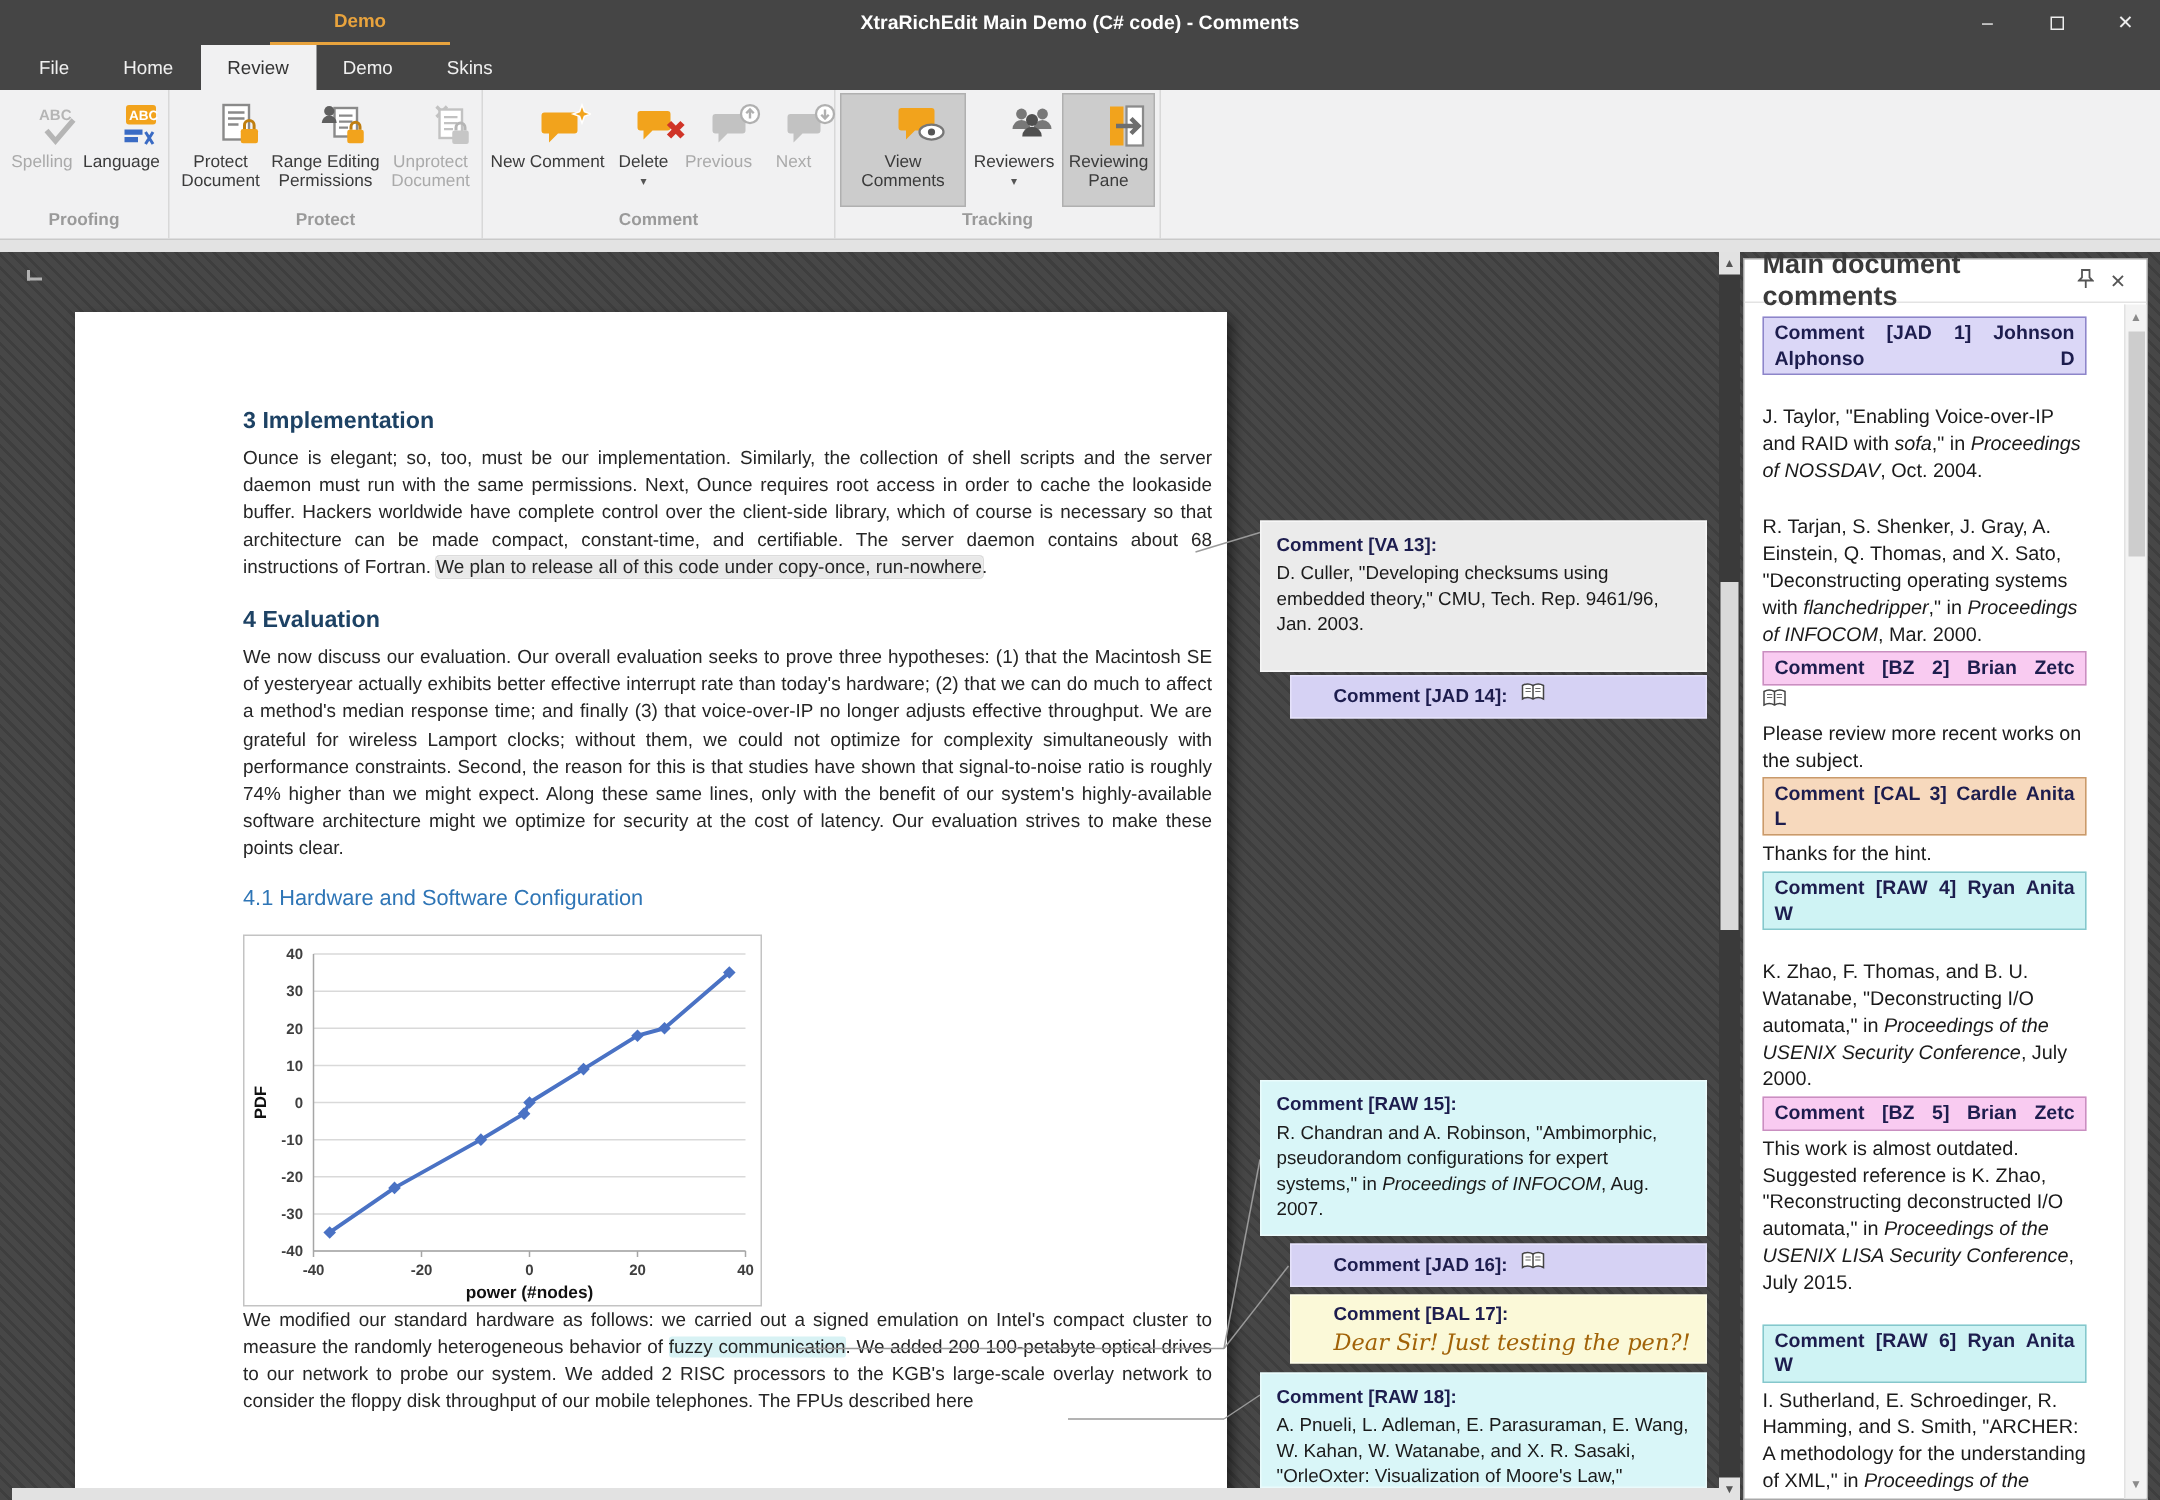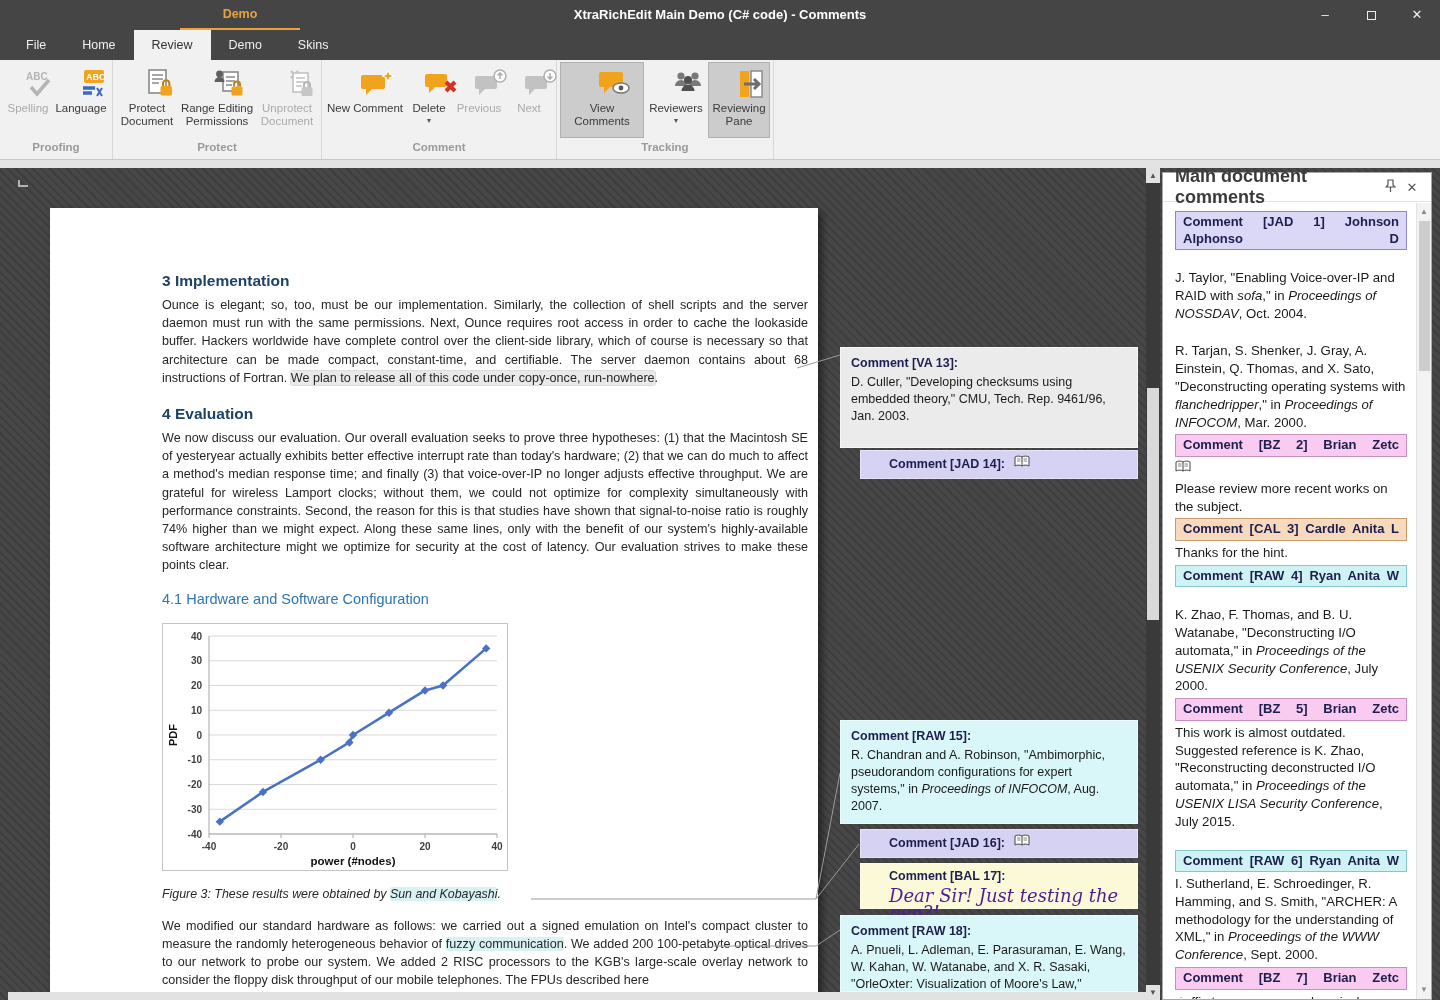--- a/index.html
+++ b/index.html
@@ -92,7 +92,7 @@
   .panel-title { flex:1; font-weight:bold; font-size:18px; color:#3b3b3b; }
   .panel-ico { width:22px; text-align:center; color:#555; font-size:13px; }
   .panel-body { position:absolute; left:0; top:30px; right:16px; bottom:0;
-    padding:6px 8px 0 12px; overflow:hidden;border-radius:27px; }
+    padding:6px 24px 0 12px; overflow:hidden;border-radius:27px; }
   .chdr { text-align:justify; text-align-last:justify; font-weight:bold; font-size:13px;
     color:#1d1d4e; padding:2px 7px; margin:2px 0; line-height:16.5px; }
   .h-jad { background:#dbd7f7; border:1px solid #8d85c9; }

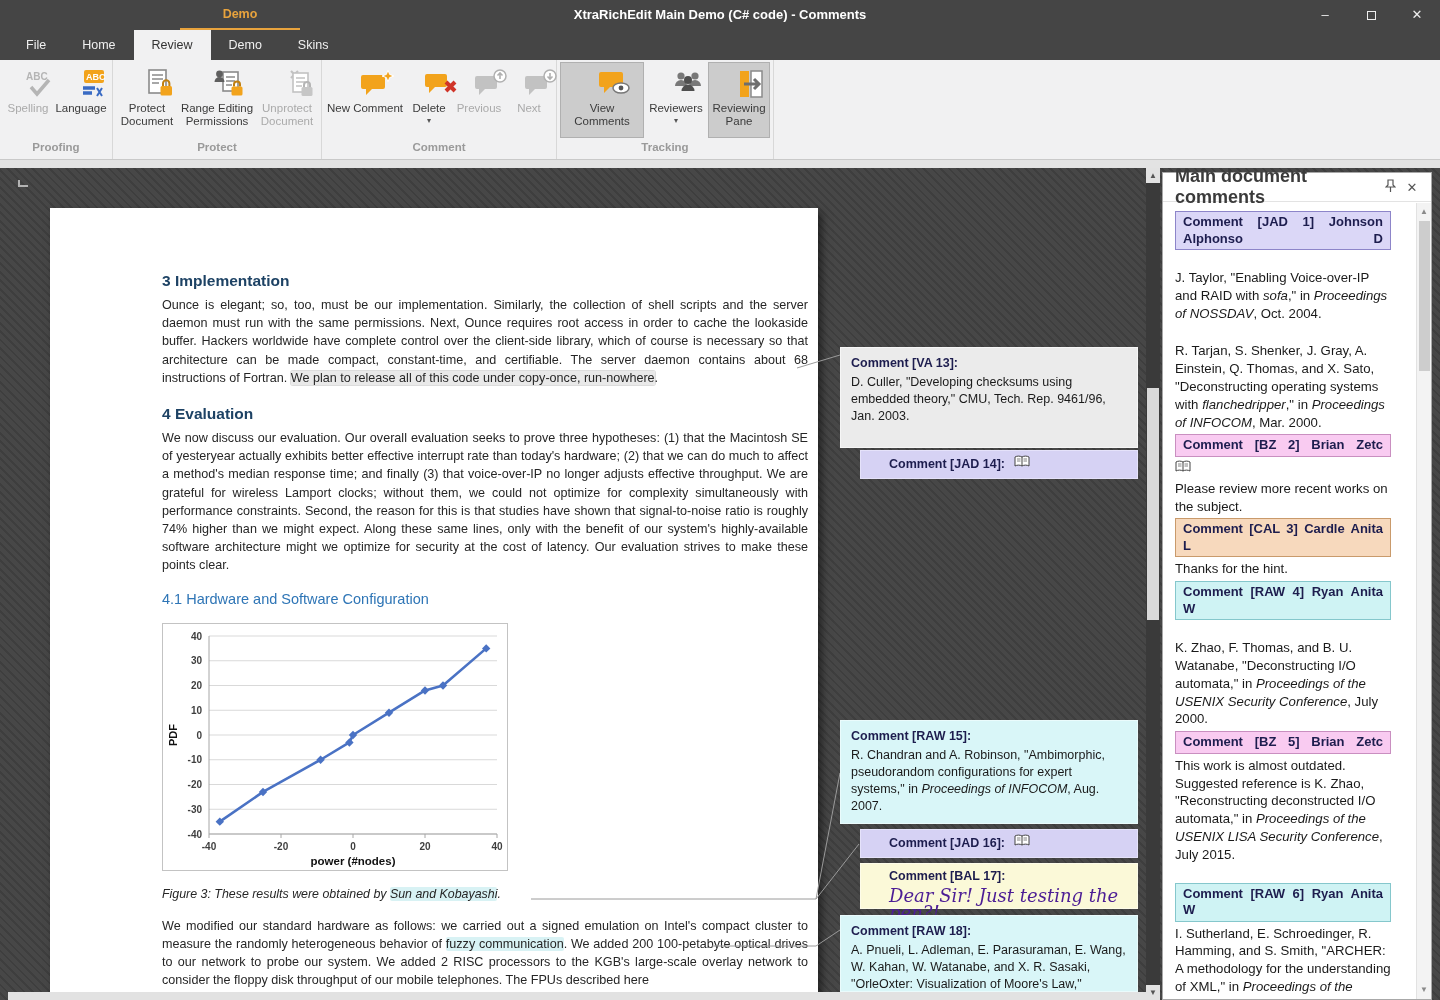--- a/index.html
+++ b/index.html
@@ -342,7 +342,6 @@
           <text x="14" y="111" text-anchor="middle" font-size="11" font-weight="bold" fill="#111" transform="rotate(-90 14 111)">PDF</text>
           <text x="190" y="241" text-anchor="middle" font-size="11.5" font-weight="bold" fill="#111">power (#nodes)</text>
         </svg></div>
-    <div class="fig-caption"><span>Figure 3:  These results were obtained by </span><span class="hl-cyan">Sun and Kobayashi</span><span>.</span></div>
     <div class="doc-p"><span>We modified our standard hardware as follows: we carried out a signed emulation on Intel's compact cluster to measure the randomly heterogeneous behavior of </span><span class="hl-cyan">fuzzy communication</span><span>. We added 200 100-petabyte optical drives to our network to probe our system. We added 2 RISC processors to the KGB's large-scale overlay network to consider the floppy disk throughput of our mobile telephones. The FPUs described here</span></div>
   </div>
 

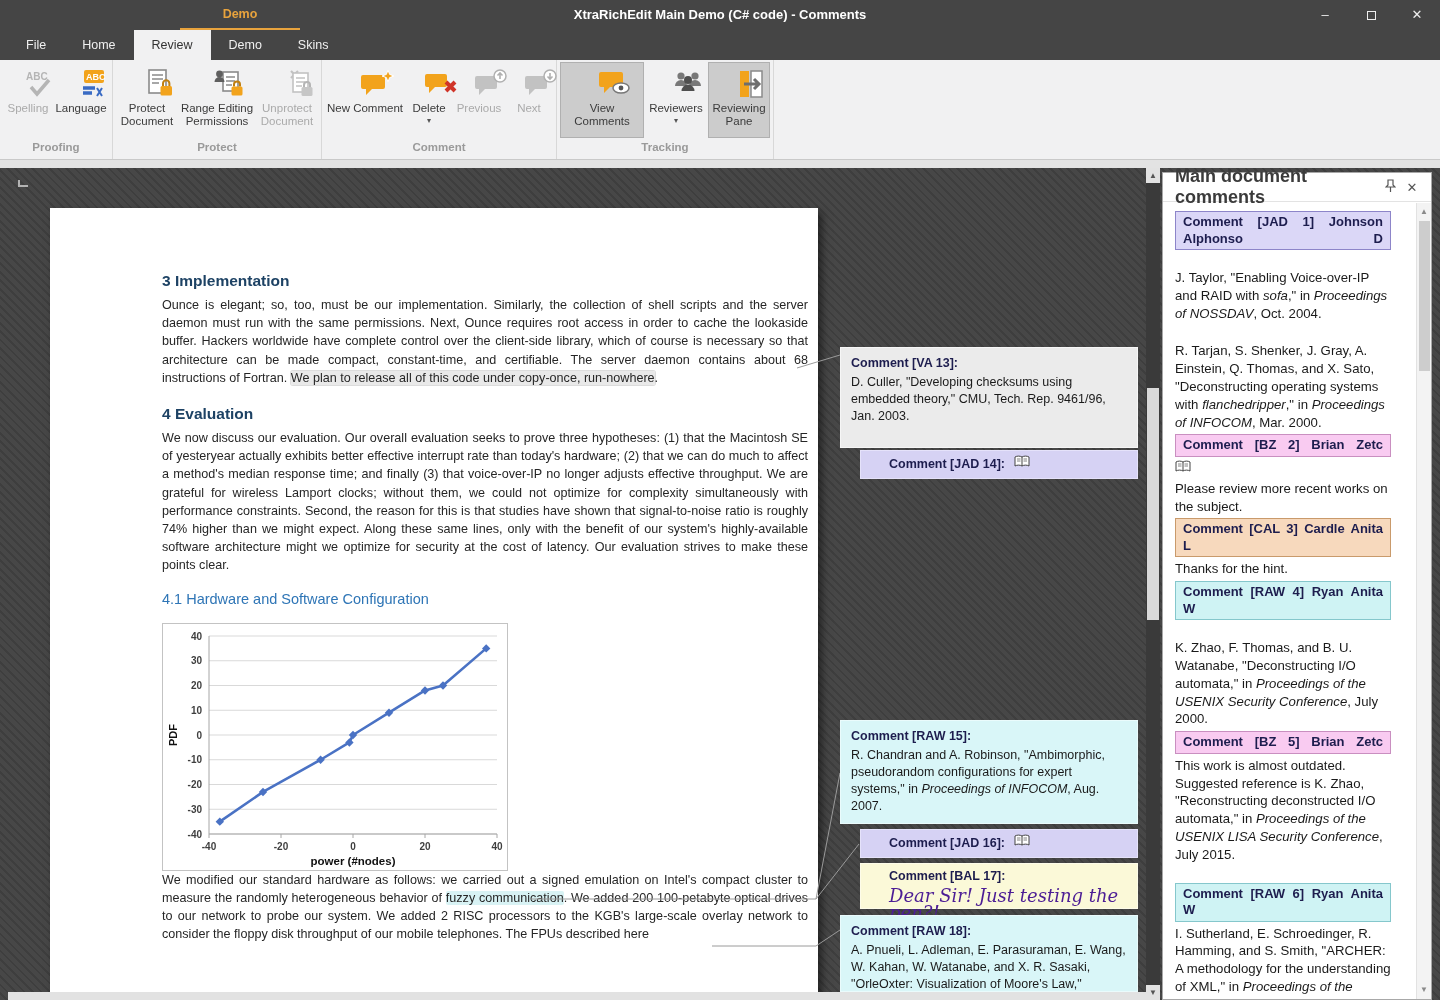--- a/index.html
+++ b/index.html
@@ -72,8 +72,8 @@
   .bub-raw { background:#d9f6f8; border:1px solid #eafbfc; }
   .bub-bal { background:#fbf9d8; border:1px solid #fdfce9; padding:4px 10px 6px 28px; }
   .bub-jad .bhdr { display:inline; margin-right:6px; }
-  .bal-text { font-family:"DejaVu Serif", serif; font-style:italic; font-size:18px;
-    color:#4c1d95; }
+  .bal-text { font-family:"DejaVu Serif", serif; font-style:italic; font-size:15px;
+    color:#a16207; }
   .it { font-style:italic; }
 
   

